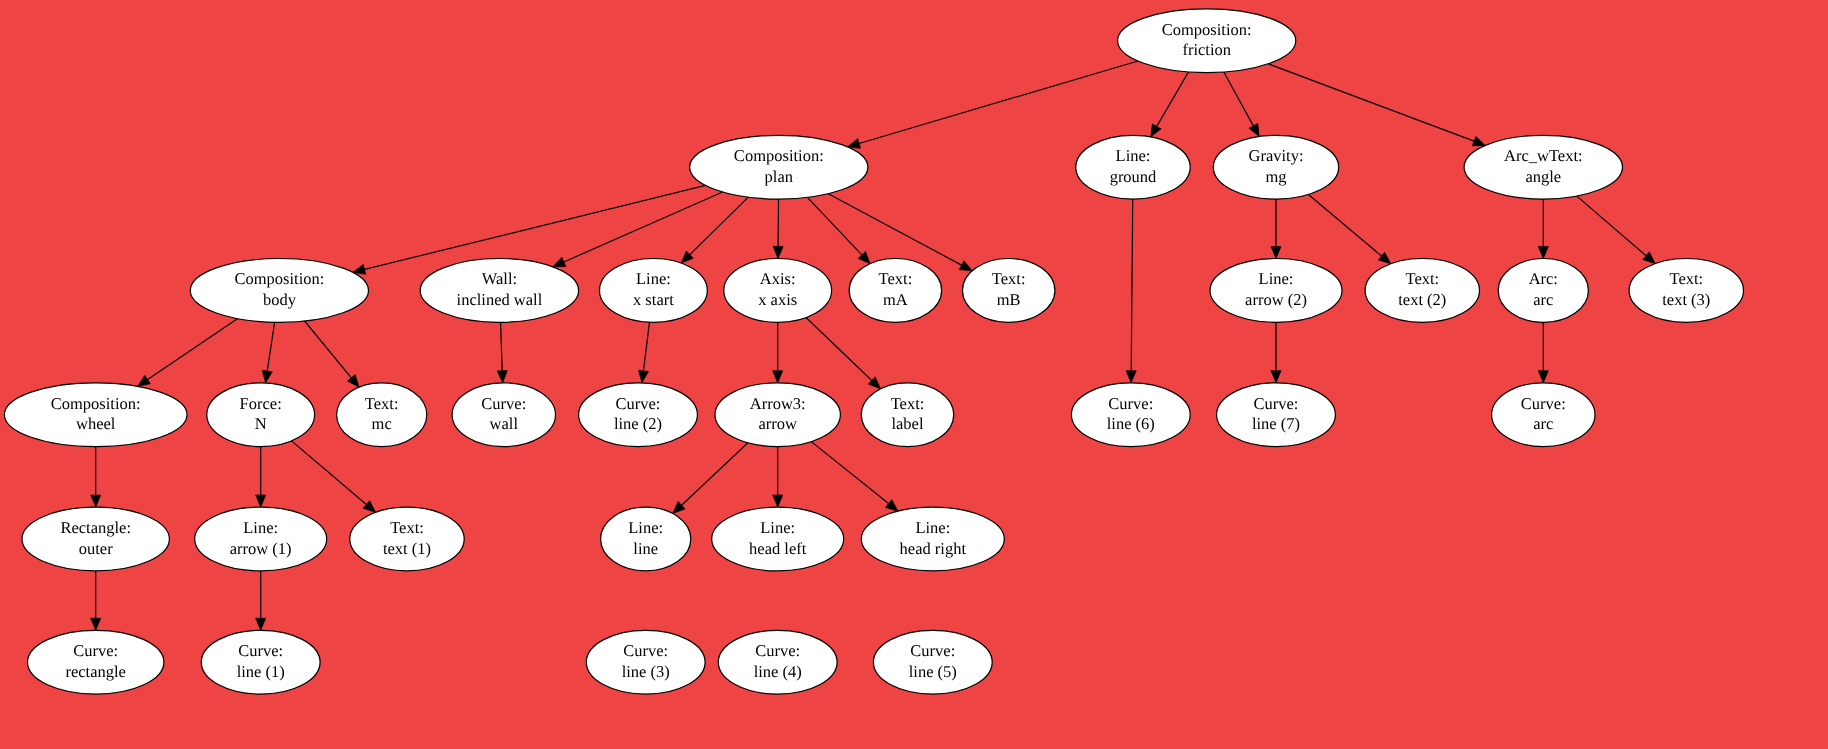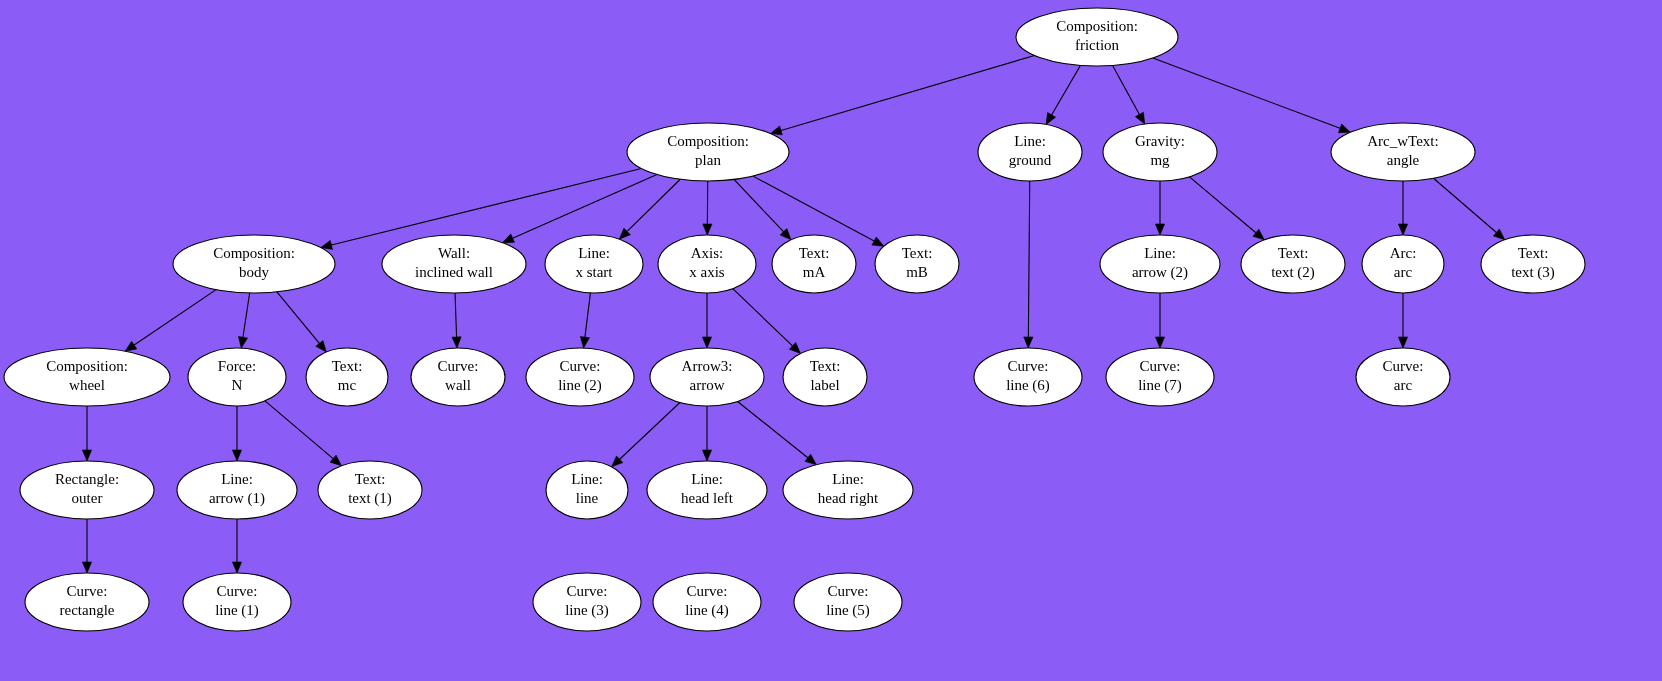--- a/index.html
+++ b/index.html
@@ -17,7 +17,7 @@
     position: relative;
     width: 1662px;
     height: 681px;
-    background: #8b5cf6;
+    background: #ef4444;
   }
   svg#graph-svg {
     display: block;

